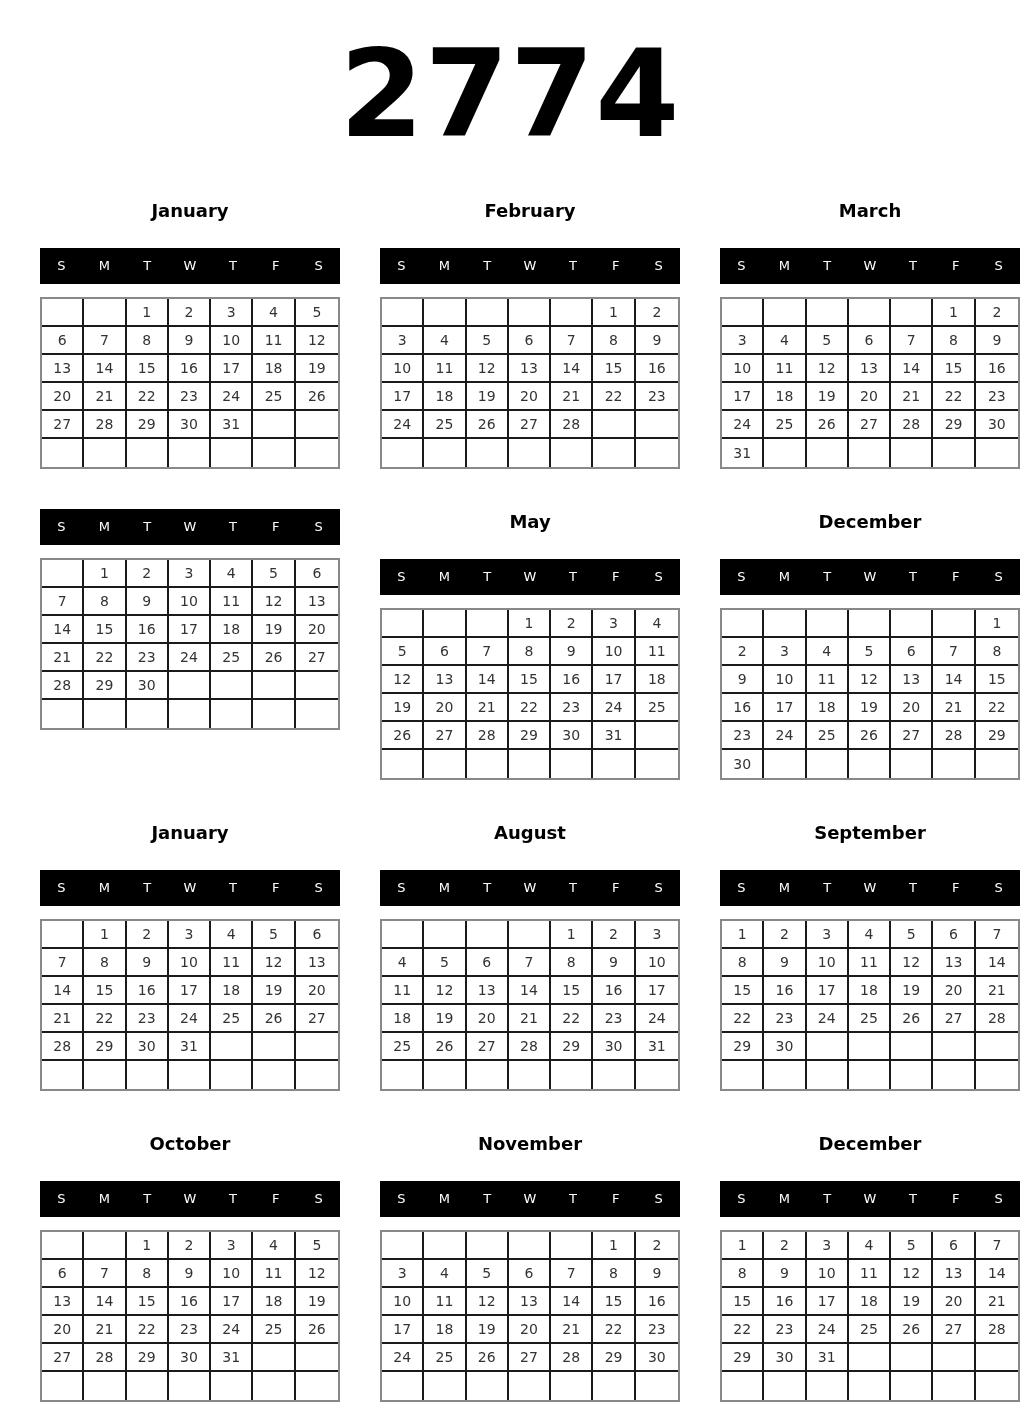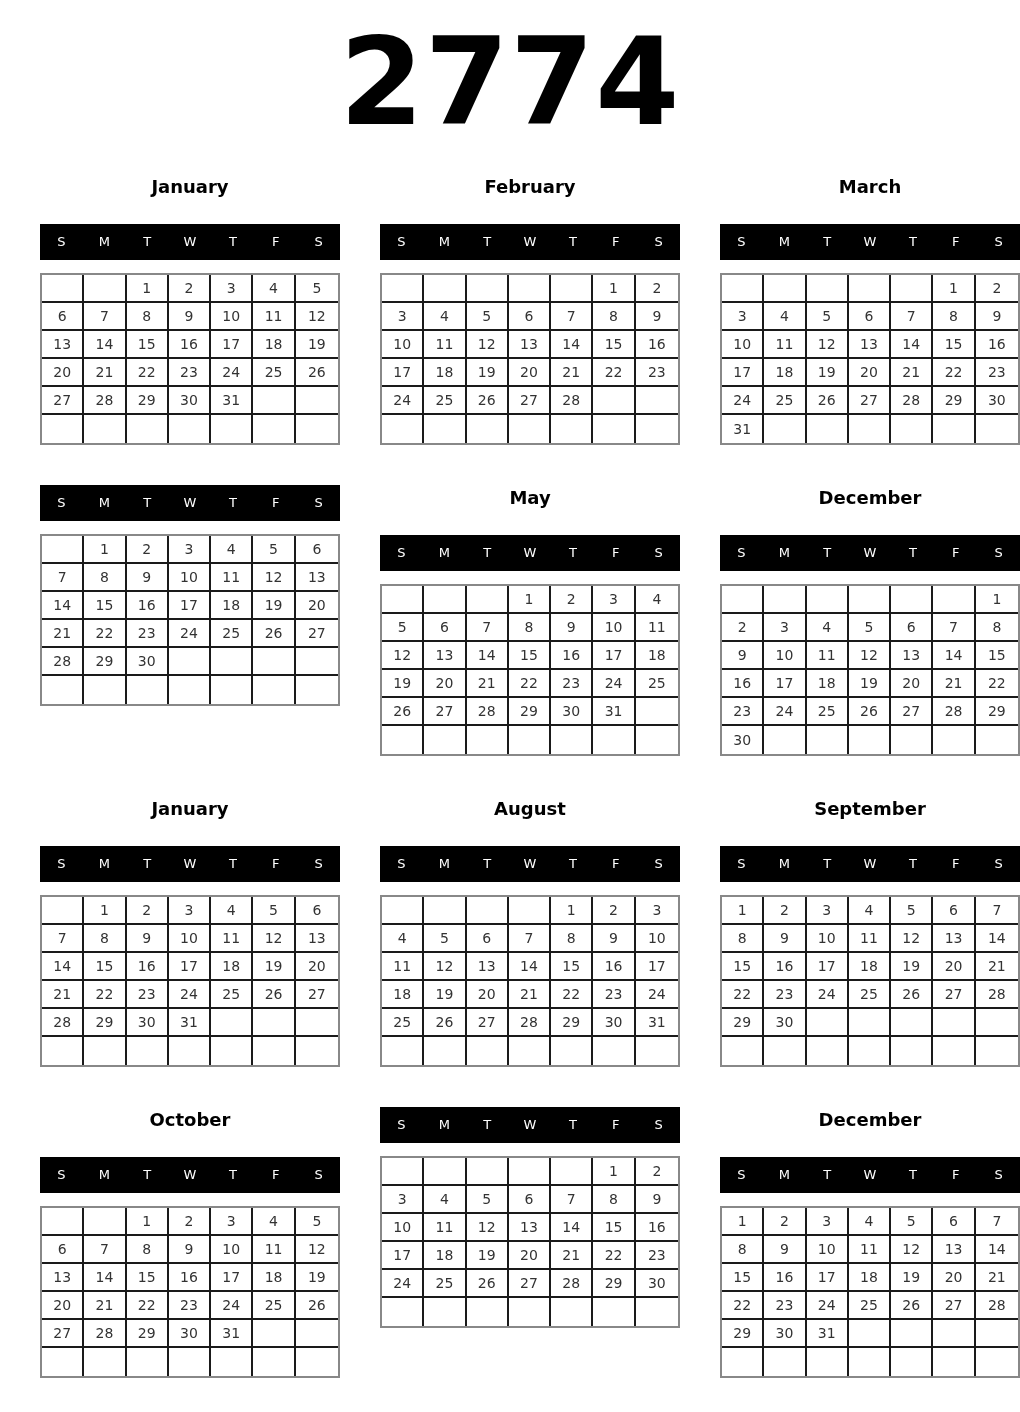--- a/index.html
+++ b/index.html
@@ -22,7 +22,7 @@
     overflow:hidden;
   }
   .year-title{
-    margin:0;
+    margin:12px;
     padding-top:20px;
     text-align:center;
     font-size:121px;

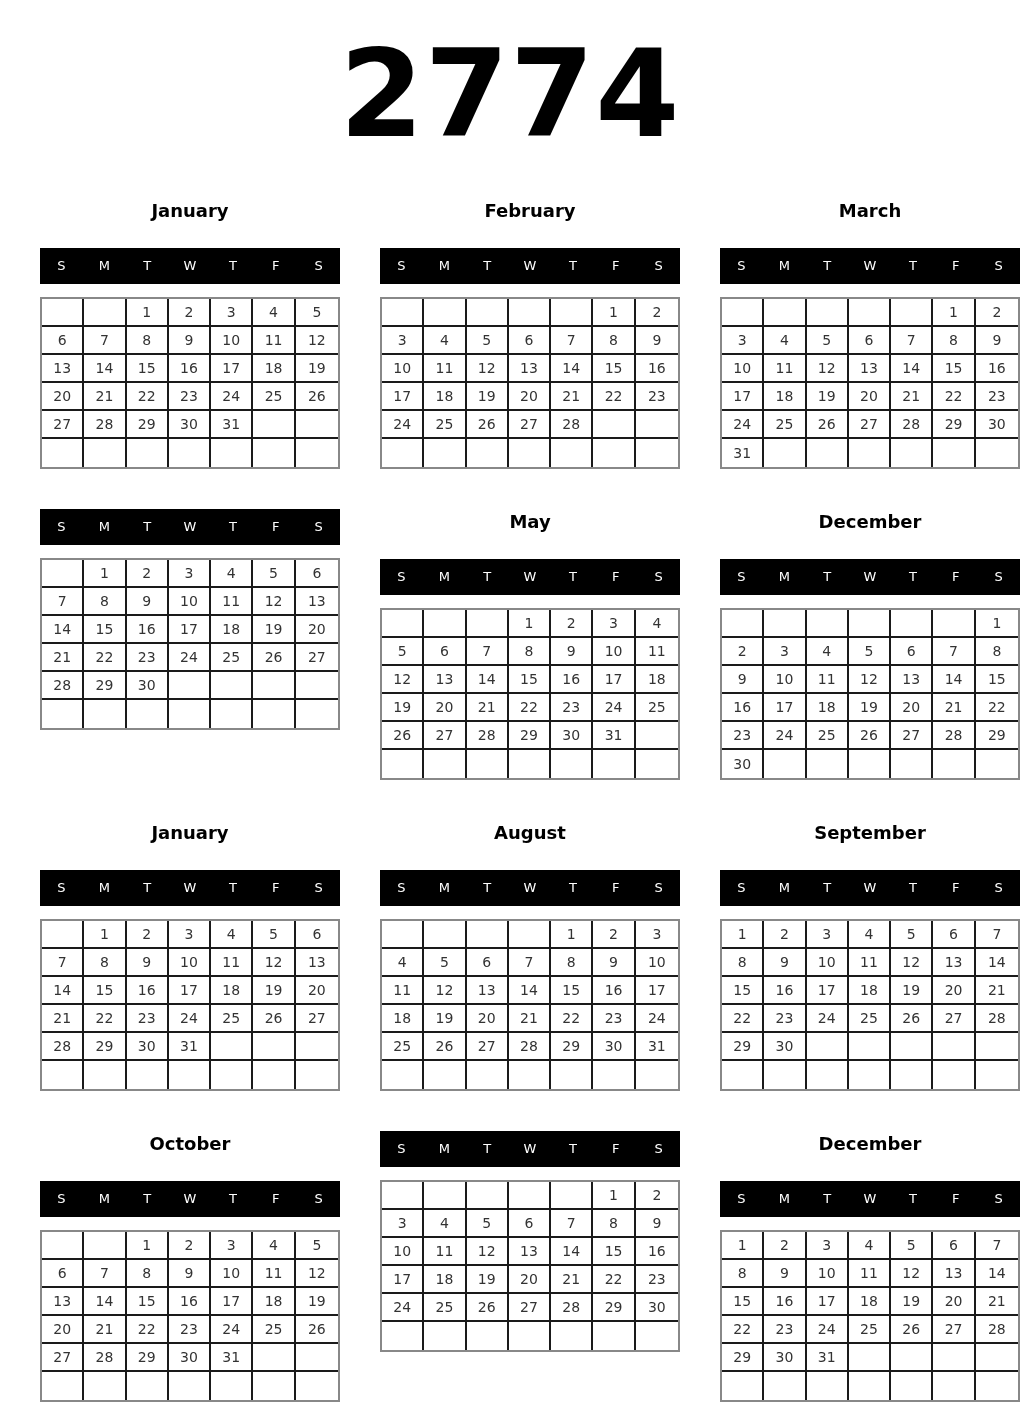--- a/index.html
+++ b/index.html
@@ -656,6 +656,7 @@
   </section>
 
   <section class="month">
+    <h2 class="month-name">November</h2>
     <div class="dow-bar">
         <div class="dow">S</div>
         <div class="dow">M</div>

